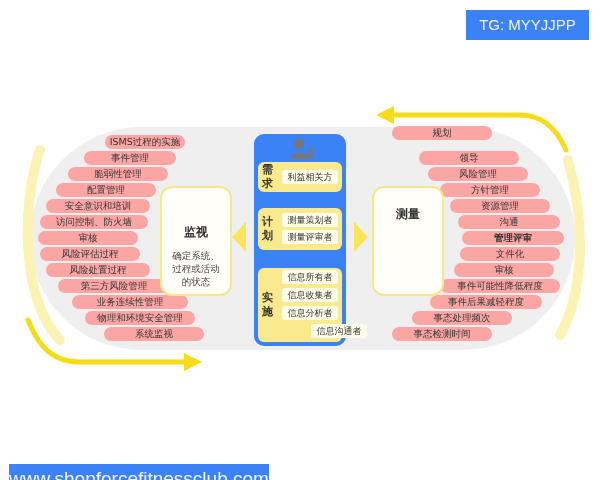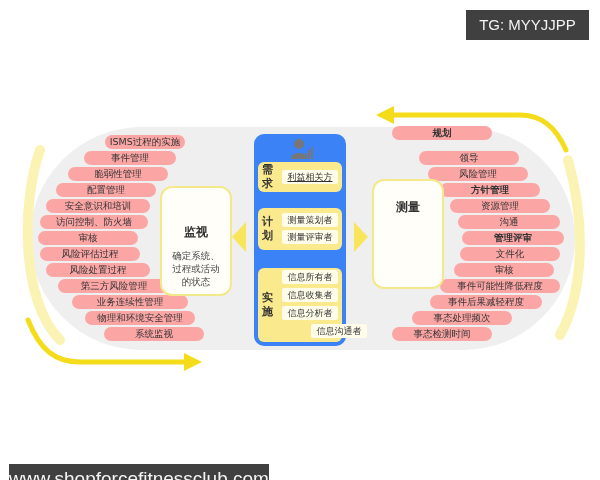--- a/index.html
+++ b/index.html
@@ -6,7 +6,7 @@
   body { width:600px; height:480px; background:#ffffff; position:relative; overflow:hidden;
          font-family:"DejaVu Sans", sans-serif; color:#333; }
   .abs { position:absolute; }
-  .watermark { background:#404040; color:#f4f4f4; font-family:"Liberation Sans", sans-serif; }
+  .watermark { background:#3b82f6; color:#f4f4f4; font-family:"Liberation Sans", sans-serif; }
   .wm-top { left:466px; top:10px; width:123px; height:30px; line-height:30px; font-size:15px; text-align:center; }
   .wm-bottom { left:9px; top:440px; width:260px; height:30px; line-height:30px; font-size:19px; text-align:center;margin-top:24px; }
 

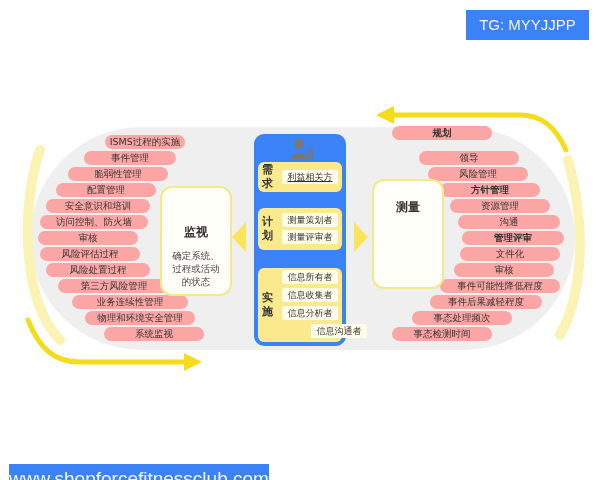--- a/index.html
+++ b/index.html
@@ -71,7 +71,7 @@
 </div>
 
 <div>
-  <div class="pill" style="left:392px;top:126px;width:100px;font-weight:bold;">规划</div>
+  <div class="pill" style="left:392px;top:126px;width:100px;">规划</div>
   <div class="pill" style="left:419px;top:151px;width:100px;">领导</div>
   <div class="pill" style="left:428px;top:167px;width:100px;">风险管理</div>
   <div class="pill" style="left:440px;top:183px;width:100px;font-weight:bold;">方针管理</div>

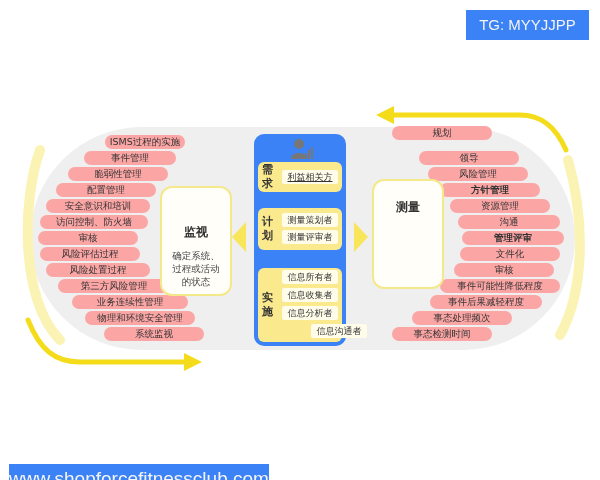--- a/index.html
+++ b/index.html
@@ -107,7 +107,7 @@
 
   <div class="sec" style="top:28px;height:30px;">
     <div class="sec-label" style="top:1px;">需求</div>
-    <div class="role" style="top:8px;text-decoration:underline;">利益相关方</div>
+    <div class="role" style="top:8px;">利益相关方</div>
   </div>
 
   <div class="sec" style="top:74px;height:42px;">

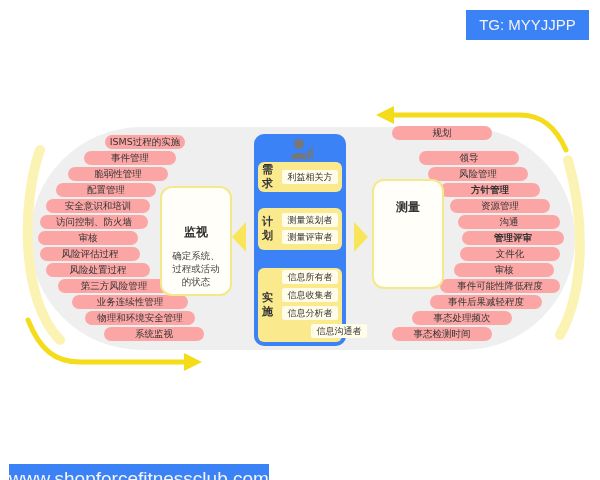--- a/index.html
+++ b/index.html
@@ -74,7 +74,7 @@
   <div class="pill" style="left:392px;top:126px;width:100px;">规划</div>
   <div class="pill" style="left:419px;top:151px;width:100px;">领导</div>
   <div class="pill" style="left:428px;top:167px;width:100px;">风险管理</div>
-  <div class="pill" style="left:440px;top:183px;width:100px;font-weight:bold;">方针管理</div>
+  <div class="pill" style="left:440px;top:183px;width:100px;">方针管理</div>
   <div class="pill" style="left:450px;top:199px;width:100px;">资源管理</div>
   <div class="pill" style="left:458px;top:215px;width:102px;">沟通</div>
   <div class="pill" style="left:462px;top:231px;width:102px;font-weight:bold;">管理评审</div>

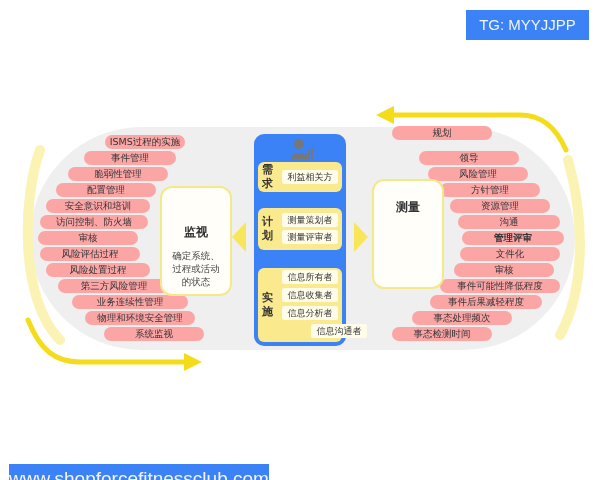--- a/index.html
+++ b/index.html
@@ -91,7 +91,7 @@
   <div class="desc">确定系统、过程或活动的状态</div>
 </div>
 
-<div class="card" style="left:372px;top:179px;width:68px;height:106px;">
+<div class="card" style="left:372px;top:186px;width:68px;height:106px;">
   <div class="ttl" style="margin-top:18px;">测量</div>
 </div>
 

